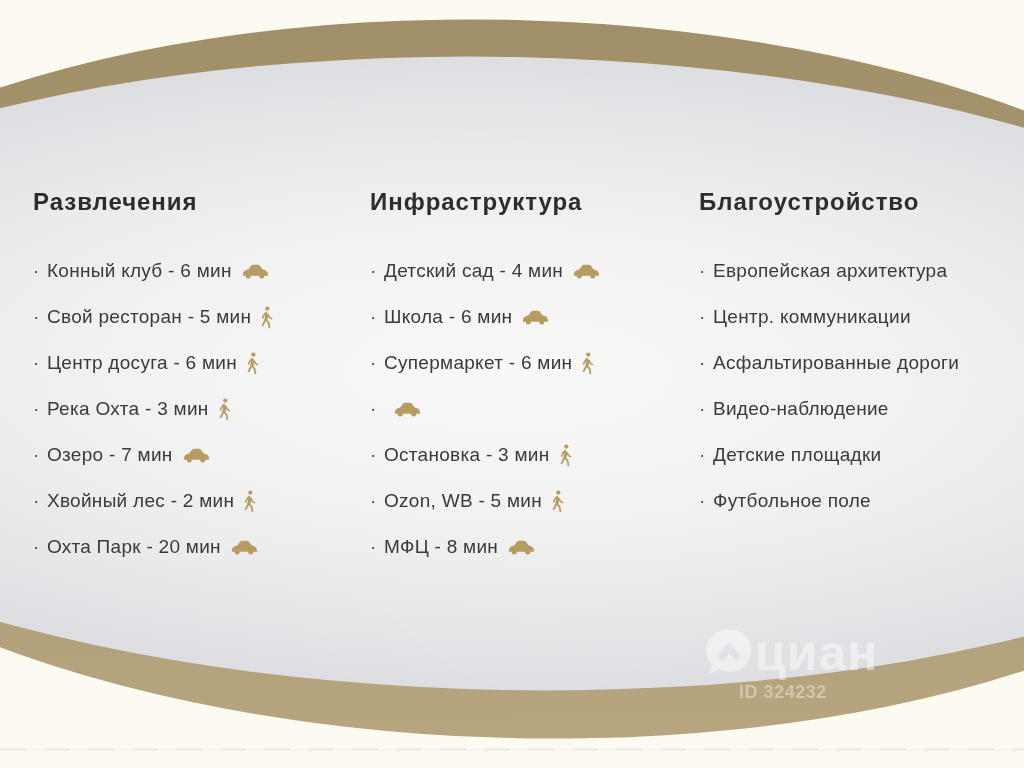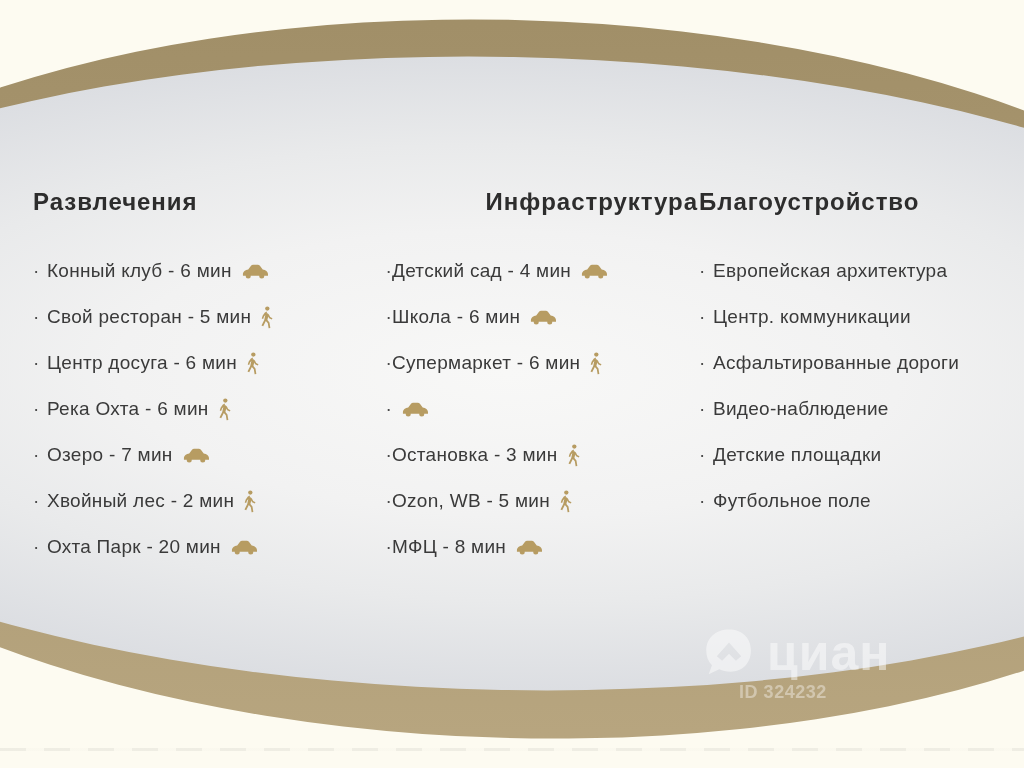--- a/index.html
+++ b/index.html
@@ -29,7 +29,7 @@
   .content{position:absolute;inset:0;}
   .column{position:absolute;top:188px;width:320px;}
   .column.c0{left:33px;}
-  .column.c1{left:378px;text-align:right;}
+  .column.c1{left:370px;}
   .column.c2{left:699px;}
   .column h2{
     margin:0 0 32px 0;

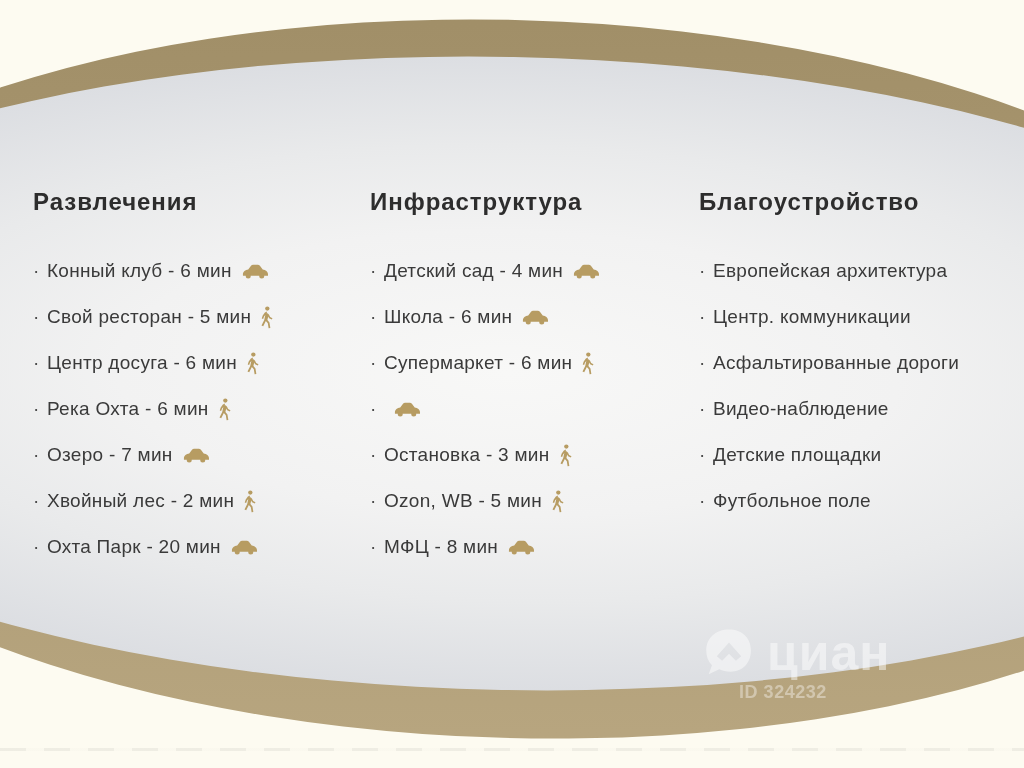--- a/index.html
+++ b/index.html
@@ -109,7 +109,7 @@
           </li>
           <li class="amenity">
     <span class="bullet">·</span>
-    <span class="item-label">Река Охта - 6 мин</span>
+    <span class="item-label">Река Охта - 3 мин</span>
   <svg width="13" height="23" viewBox="0 0 24 42" xmlns="http://www.w3.org/2000/svg">
     <circle class="ic-tan" cx="13.5" cy="4.5" r="4"></circle>
     <path class="ic-tan" d="M13 10.5c-2.2 0-3.8 1-5 2.6L5 17.5 3.2 23l2.6.9 1.7-4.9 2.3-2.6-2 9.3-5 9.9 3.1 1.5 4.9-9.7 3.6 4.4 1.5 9 3.2-.5-1.6-10.2-3.8-4.6 1.4-6.4 1.7 3.2 5 2.6 1.2-2.4-4.3-2.3-2-4.2c-.9-1.9-2.5-3-4.4-3z"></path>

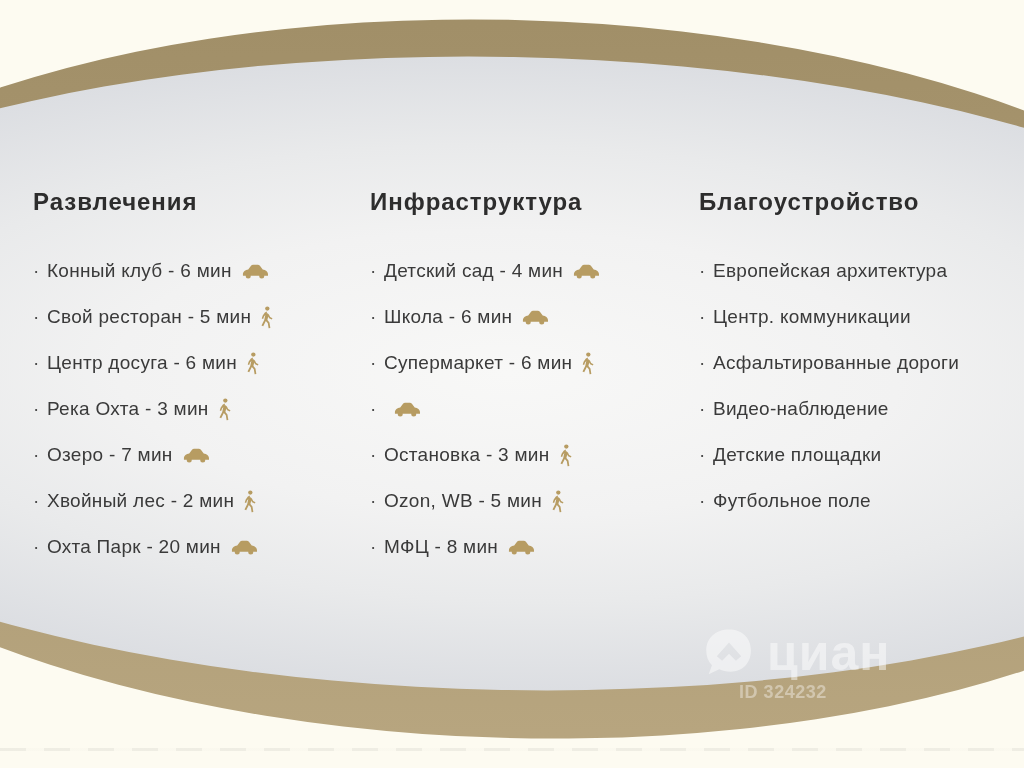--- a/index.html
+++ b/index.html
@@ -55,7 +55,7 @@
   .wm-logo path{fill:rgba(255,255,255,.48);}
   .wm-brand{
     font-size:50px;font-weight:700;letter-spacing:.02em;
-    margin-left:12px;line-height:50px;
+    margin-left:0;line-height:50px;
     color:rgba(255,255,255,.48);
   }
   .wm-id{

